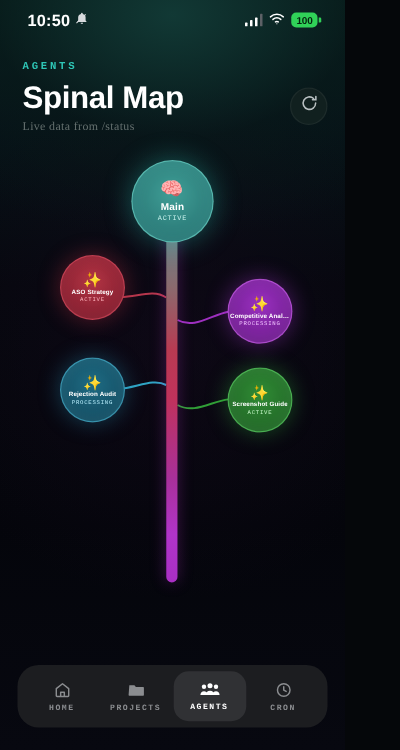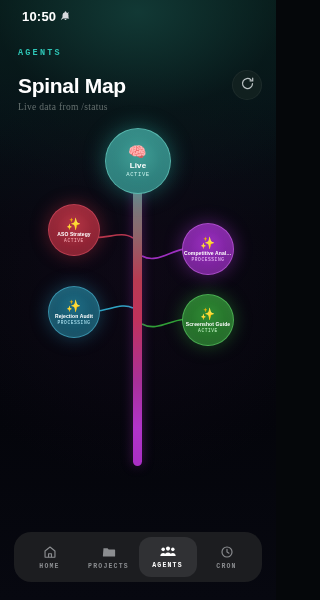--- a/index.html
+++ b/index.html
@@ -163,6 +163,23 @@
         </svg>
       </span>
     </div>
+    <div class="sb-right">
+      <span class="bars">
+          <i></i>
+          <i></i>
+          <i></i>
+          <i></i>
+        </span>
+      <span>
+        <svg width="13" height="10" viewBox="0 0 24 18" fill="none" stroke="#fff" stroke-width="2.2" stroke-linecap="round">
+          <path d="M2.5 6.2a14 14 0 0 1 19 0"></path>
+          <path d="M6.2 10a9 9 0 0 1 11.6 0"></path>
+          <path d="M9.9 13.7a4 4 0 0 1 4.2 0"></path>
+          <circle cx="12" cy="16.4" r="0.9" fill="#fff" stroke="none"></circle>
+        </svg>
+      </span>
+      <span class="batt">100</span>
+    </div>
   </div>
 
   <div class="header">

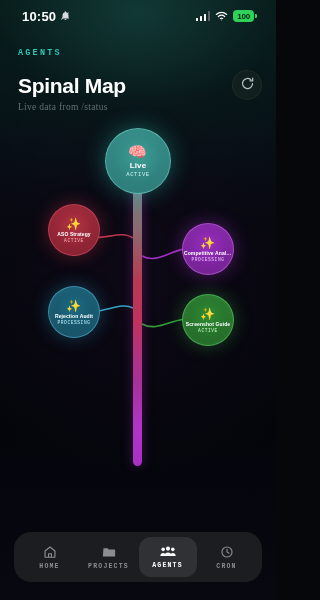--- a/index.html
+++ b/index.html
@@ -49,7 +49,7 @@
     color:#2ec6b6; font-size:8.5px; font-weight:bold;
     letter-spacing:2.2px; font-family:"Liberation Mono", monospace;
   }
-  .title { color:#ffffff; font-size:21px; font-weight:bold; letter-spacing:-0.3px; margin-top:16px; }
+  .title { color:#ffffff; font-size:25px; font-weight:bold; letter-spacing:-0.3px; margin-top:6px; }
   .subtitle {
     color:#65706f; font-size:9.5px; margin-top:4px;
     font-family:Liberation Serif, serif; letter-spacing:0.3px;

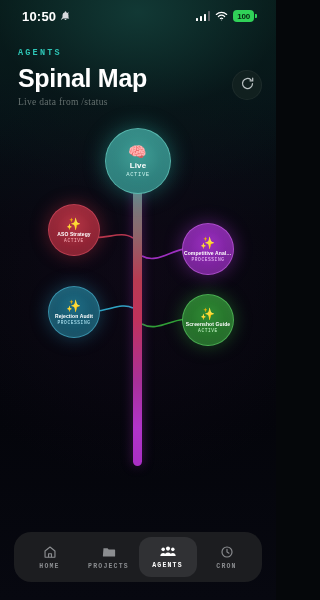--- a/index.html
+++ b/index.html
@@ -209,7 +209,7 @@
 
     <div class="node node-main">
       <span class="emoji">🧠</span>
-      <span class="nlabel">Live</span>
+      <span class="nlabel">Main</span>
       <span class="nstatus">ACTIVE</span>
     </div>
 

